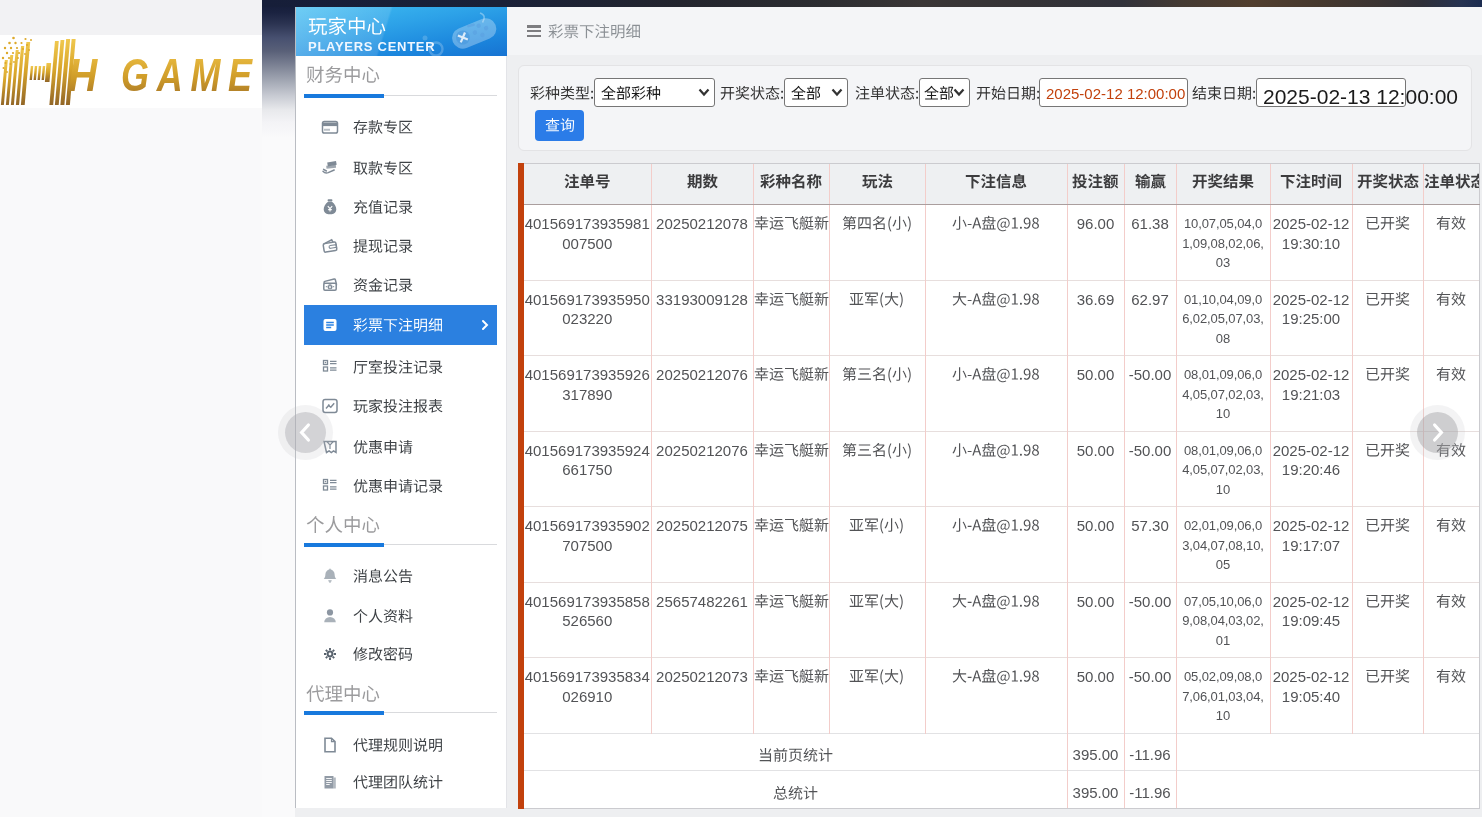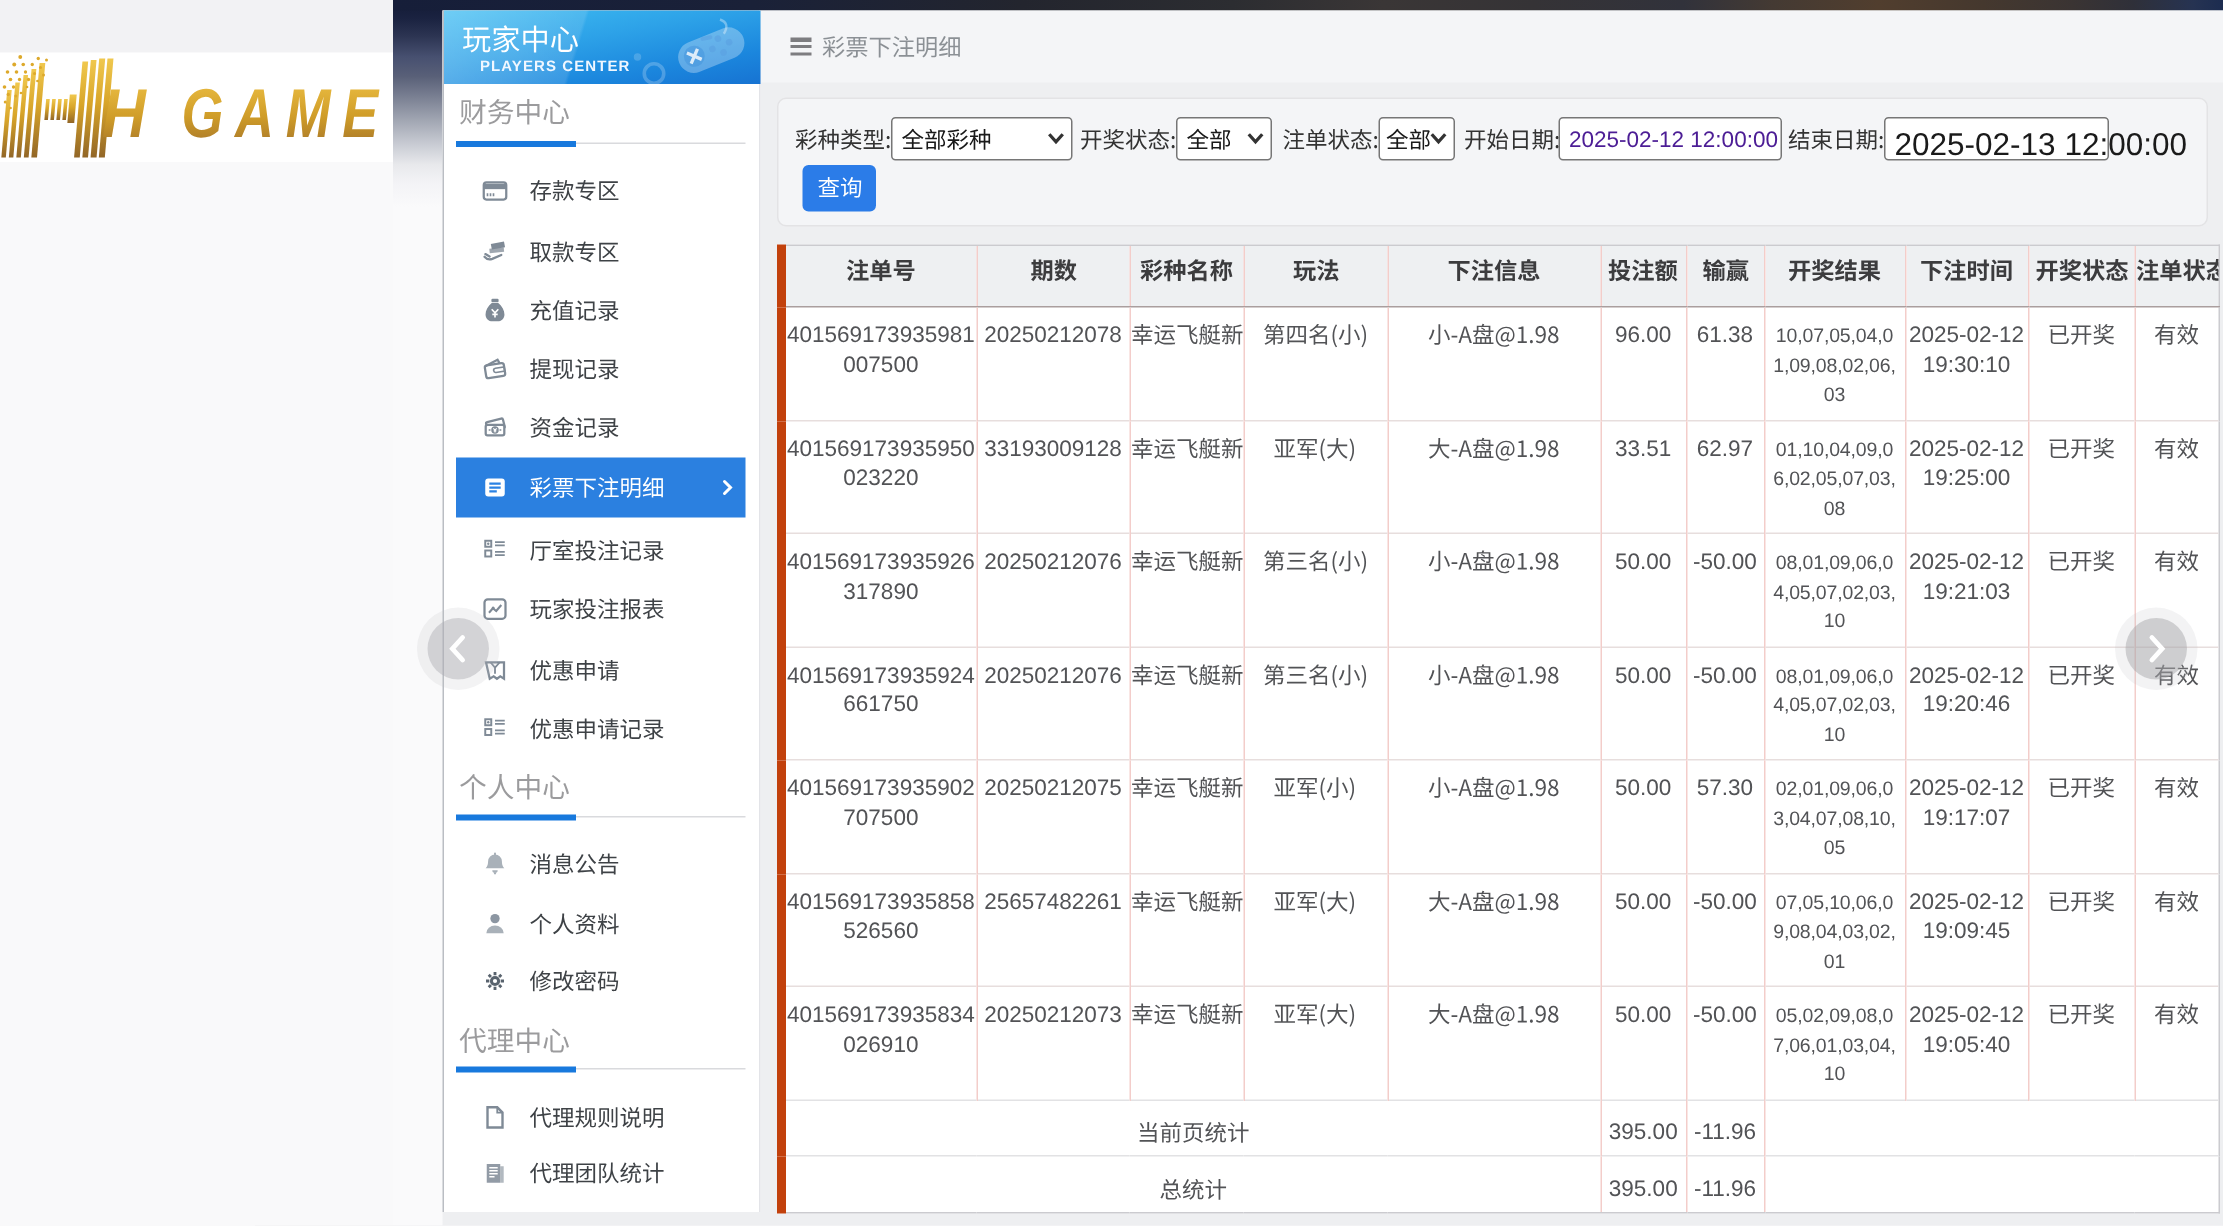--- a/index.html
+++ b/index.html
@@ -114,7 +114,7 @@
       <path d="M432 -771V-699H905V-771ZM34 -113 51 -40C147 -67 279 -104 404 -139L395 -206L252 -168V-401H367V-471H252V-693H382V-763H47V-693H179V-471H62V-401H179V-149ZM388 -481V-408H523C513 -185 485 -48 282 25C297 38 318 65 326 82C546 -2 584 -158 596 -408H709V-29C709 50 726 74 797 74C812 74 870 74 884 74C948 74 966 35 973 -103C952 -108 921 -120 905 -134C902 -16 898 3 878 3C865 3 818 3 808 3C787 3 783 -2 783 -30V-408H958V-481Z M1423 -824C1436 -802 1450 -775 1461 -750H1084V-544H1157V-682H1846V-544H1923V-750H1551C1539 -780 1519 -817 1501 -847ZM1790 -481C1734 -429 1647 -363 1571 -313C1548 -368 1514 -421 1467 -467C1492 -484 1516 -501 1537 -520H1789V-586H1209V-520H1438C1342 -456 1205 -405 1080 -374C1093 -360 1114 -329 1121 -315C1217 -343 1321 -383 1411 -433C1430 -415 1446 -395 1460 -374C1373 -310 1204 -238 1078 -207C1091 -191 1108 -165 1116 -148C1236 -185 1391 -256 1489 -324C1501 -300 1510 -277 1516 -254C1416 -163 1221 -69 1061 -32C1076 -15 1092 13 1100 32C1244 -12 1416 -95 1530 -182C1539 -101 1521 -33 1491 -10C1473 7 1454 10 1427 10C1406 10 1372 9 1336 5C1348 26 1355 56 1356 76C1388 77 1420 78 1441 78C1487 78 1513 70 1545 43C1601 1 1625 -124 1591 -253L1639 -282C1693 -136 1788 -20 1916 38C1927 18 1949 -9 1966 -23C1840 -73 1744 -186 1697 -319C1752 -355 1806 -395 1852 -432Z M2458 -840V-661H2096V-186H2171V-248H2458V79H2537V-248H2825V-191H2902V-661H2537V-840ZM2171 -322V-588H2458V-322ZM2825 -322H2537V-588H2825Z M3295 -561V-65C3295 34 3327 62 3435 62C3458 62 3612 62 3637 62C3750 62 3773 6 3784 -184C3763 -190 3731 -204 3712 -218C3705 -45 3696 -9 3634 -9C3599 -9 3468 -9 3441 -9C3384 -9 3373 -18 3373 -65V-561ZM3135 -486C3120 -367 3087 -210 3044 -108L3120 -76C3161 -184 3192 -353 3207 -472ZM3761 -485C3817 -367 3872 -208 3892 -105L3966 -135C3945 -238 3889 -392 3831 -512ZM3342 -756C3437 -689 3555 -590 3611 -527L3665 -584C3607 -647 3487 -741 3393 -805Z" fill="#ffffff"></path>
     </g>
   </svg>
-<div class="tx" style="left:320px;top:38.8px;font-size:10px;font-weight:bold;letter-spacing:0.72px;color:#f0f7ff">PLAYERS CENTER</div>
+<div class="tx" style="left:308px;top:38.8px;font-size:13px;font-weight:bold;letter-spacing:0.72px;color:#f0f7ff">PLAYERS CENTER</div>
 <svg class="t" style="left:306.0px;top:66.4px" width="74.0" height="19.4" viewBox="0 0 74.00 19.43">
     <g transform="translate(0,15.54) scale(0.01850)">
       <path d="M225 -666V-380C225 -249 212 -70 34 29C49 42 70 65 79 79C269 -37 290 -228 290 -379V-666ZM267 -129C315 -72 371 5 397 54L449 9C423 -38 365 -112 316 -167ZM85 -793V-177H147V-731H360V-180H422V-793ZM760 -839V-642H469V-571H735C671 -395 556 -212 439 -119C459 -103 482 -77 495 -58C595 -146 692 -293 760 -445V-18C760 -2 755 3 740 4C724 4 673 4 619 3C630 24 642 58 647 78C719 78 767 76 796 64C826 51 837 29 837 -18V-571H953V-642H837V-839Z M1446 -381C1442 -345 1435 -312 1427 -282H1126V-216H1404C1346 -87 1235 -20 1057 14C1070 29 1091 62 1098 78C1296 31 1420 -53 1484 -216H1788C1771 -84 1751 -23 1728 -4C1717 5 1705 6 1684 6C1660 6 1595 5 1532 -1C1545 18 1554 46 1556 66C1616 69 1675 70 1706 69C1742 67 1765 61 1787 41C1822 10 1844 -66 1866 -248C1868 -259 1870 -282 1870 -282H1505C1513 -311 1519 -342 1524 -375ZM1745 -673C1686 -613 1604 -565 1509 -527C1430 -561 1367 -604 1324 -659L1338 -673ZM1382 -841C1330 -754 1231 -651 1090 -579C1106 -567 1127 -540 1137 -523C1188 -551 1234 -583 1275 -616C1315 -569 1365 -529 1424 -497C1305 -459 1173 -435 1046 -423C1058 -406 1071 -376 1076 -357C1222 -375 1373 -406 1508 -457C1624 -410 1764 -382 1919 -369C1928 -390 1945 -420 1961 -437C1827 -444 1702 -463 1597 -495C1708 -549 1802 -619 1862 -710L1817 -741L1804 -737H1397C1421 -766 1442 -796 1460 -826Z M2458 -840V-661H2096V-186H2171V-248H2458V79H2537V-248H2825V-191H2902V-661H2537V-840ZM2171 -322V-588H2458V-322ZM2825 -322H2537V-588H2825Z M3295 -561V-65C3295 34 3327 62 3435 62C3458 62 3612 62 3637 62C3750 62 3773 6 3784 -184C3763 -190 3731 -204 3712 -218C3705 -45 3696 -9 3634 -9C3599 -9 3468 -9 3441 -9C3384 -9 3373 -18 3373 -65V-561ZM3135 -486C3120 -367 3087 -210 3044 -108L3120 -76C3161 -184 3192 -353 3207 -472ZM3761 -485C3817 -367 3872 -208 3892 -105L3966 -135C3945 -238 3889 -392 3831 -512ZM3342 -756C3437 -689 3555 -590 3611 -527L3665 -584C3607 -647 3487 -741 3393 -805Z" fill="#9b9b9d"></path>

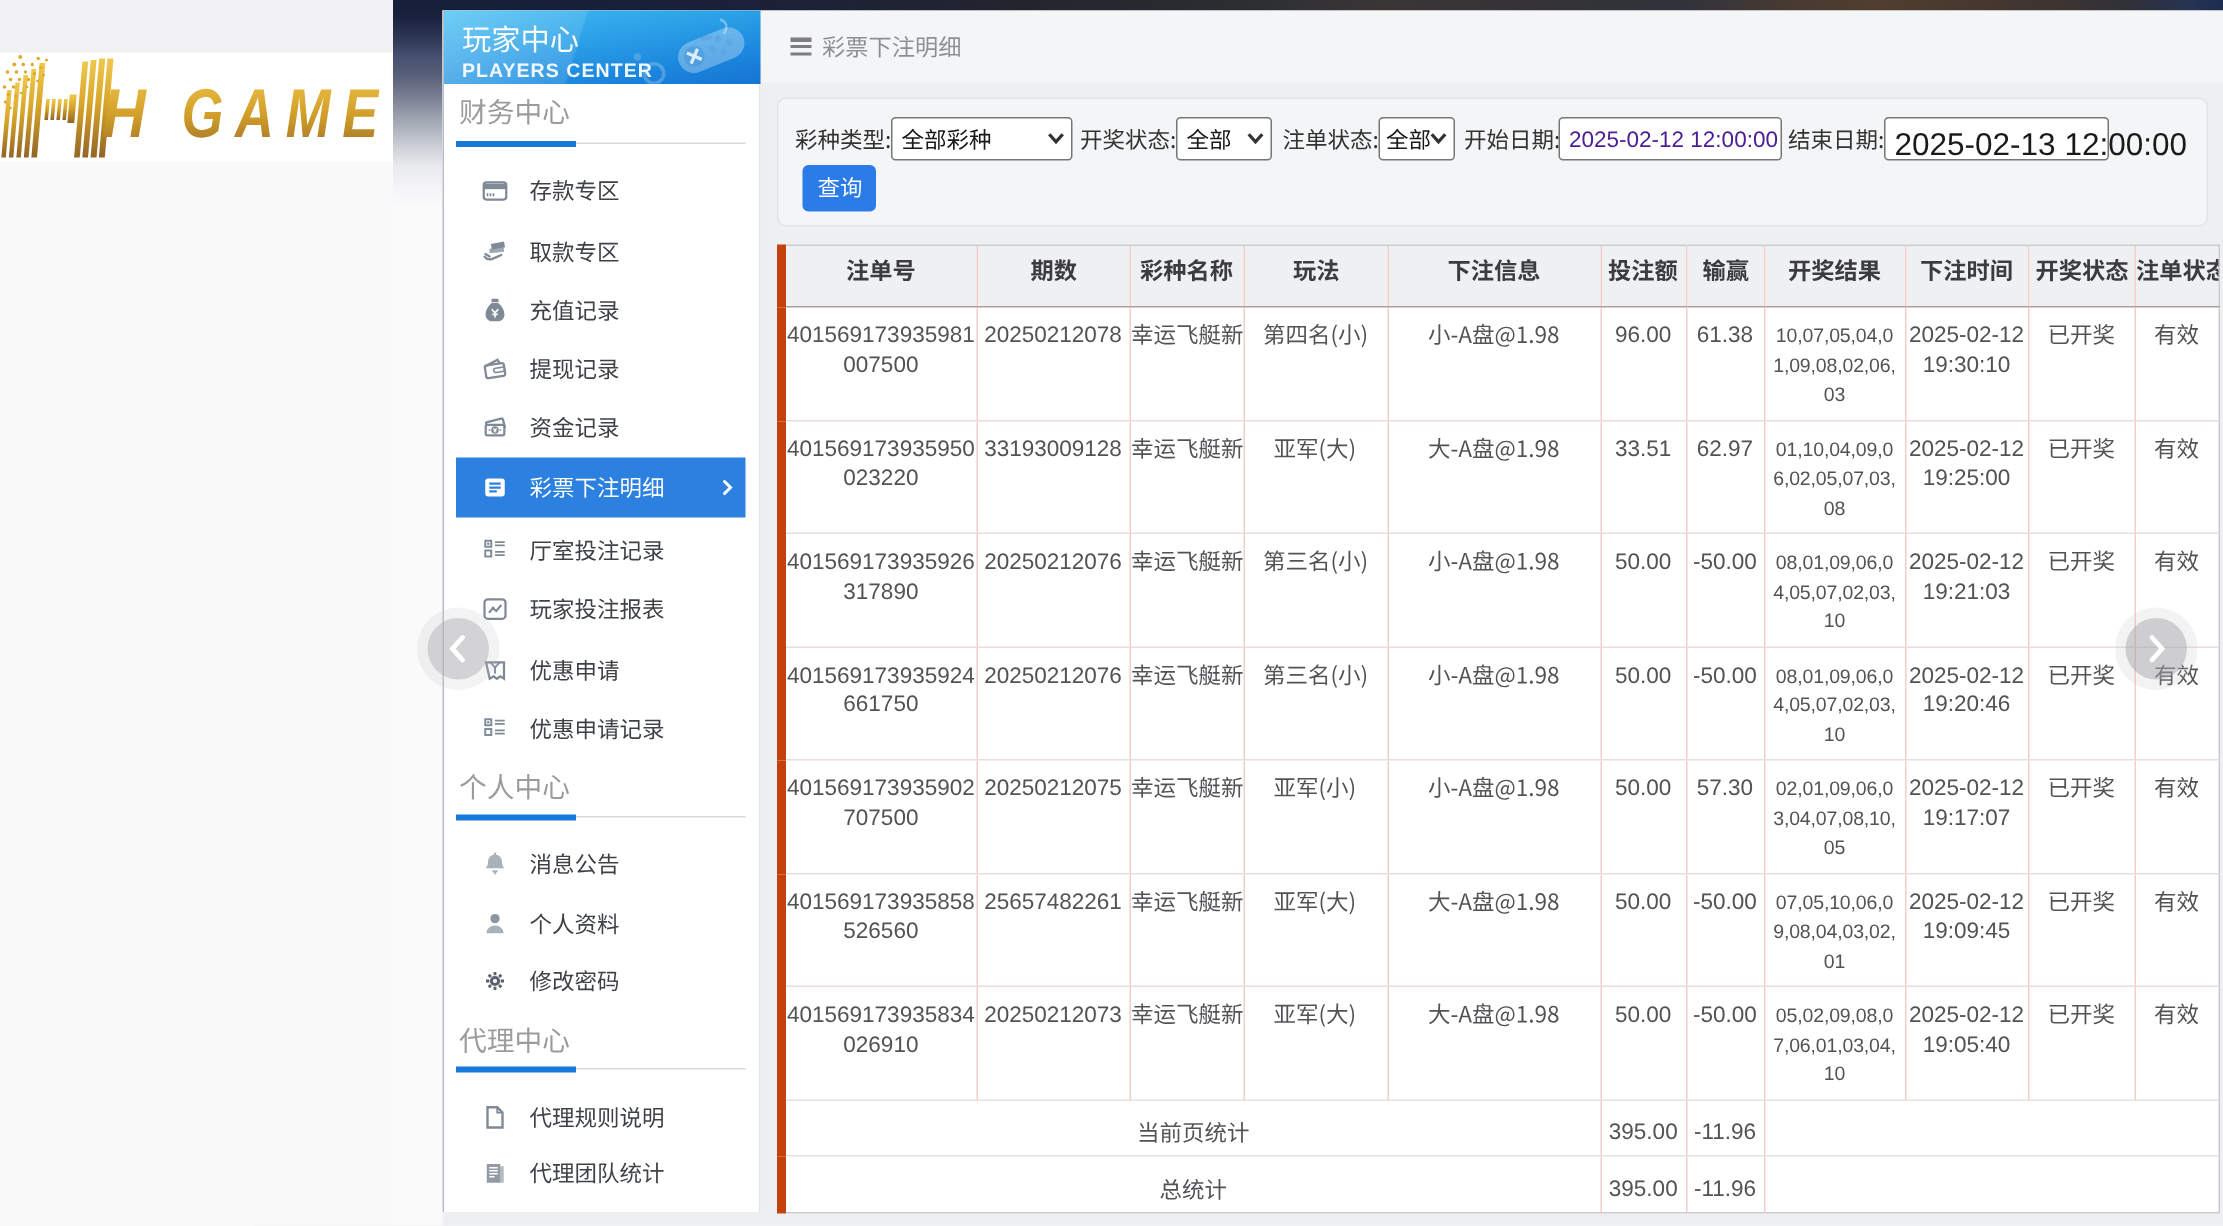--- a/index.html
+++ b/index.html
@@ -357,7 +357,7 @@
     </g>
   </svg>
 <div class="abs" style="left:1039px;top:78px;width:149px;height:29px;background:#fff;border:1px solid #767676;border-radius:3px"></div>
-<div class="tx" style="left:1046px;top:84.5px;font-size:15px;color:#4c1d95">2025-02-12 12:00:00</div>
+<div class="tx" style="left:1046px;top:84.5px;font-size:15px;color:#c2410c">2025-02-12 12:00:00</div>
 <svg class="t" style="left:1192.0px;top:85.5px" width="64.2" height="15.8" viewBox="0 0 64.17 15.75">
     <g transform="translate(0,12.60) scale(0.01500)">
       <path d="M35 -53 48 24C147 2 280 -26 406 -55L400 -124C266 -97 128 -68 35 -53ZM56 -427C71 -434 96 -439 223 -454C178 -391 136 -341 117 -322C84 -286 61 -262 38 -257C47 -237 59 -200 63 -184C87 -197 123 -205 402 -256C400 -272 397 -302 398 -322L175 -286C256 -373 335 -479 403 -587L334 -629C315 -593 293 -557 270 -522L137 -511C196 -594 254 -700 299 -802L222 -834C182 -717 110 -593 87 -561C66 -529 48 -506 30 -502C39 -481 52 -443 56 -427ZM639 -841V-706H408V-634H639V-478H433V-406H926V-478H716V-634H943V-706H716V-841ZM459 -304V79H532V36H826V75H901V-304ZM532 -32V-236H826V-32Z M1145 -554V-266H1420C1327 -160 1178 -64 1040 -16C1057 -1 1080 28 1092 46C1222 -5 1361 -100 1460 -209V80H1537V-214C1636 -102 1778 -5 1912 48C1924 28 1948 -2 1966 -17C1825 -64 1673 -160 1580 -266H1859V-554H1537V-663H1927V-734H1537V-839H1460V-734H1076V-663H1460V-554ZM1217 -487H1460V-333H1217ZM1537 -487H1782V-333H1537Z M2253 -352H2752V-71H2253ZM2253 -426V-697H2752V-426ZM2176 -772V69H2253V4H2752V64H2832V-772Z M3178 -143C3148 -76 3095 -9 3039 36C3057 47 3087 68 3101 80C3155 30 3213 -47 3249 -123ZM3321 -112C3360 -65 3406 1 3424 42L3486 6C3465 -35 3419 -97 3379 -143ZM3855 -722V-561H3650V-722ZM3580 -790V-427C3580 -283 3572 -92 3488 41C3505 49 3536 71 3548 84C3608 -11 3634 -139 3644 -260H3855V-17C3855 -1 3849 3 3835 4C3820 5 3769 5 3716 3C3726 23 3737 56 3740 76C3813 76 3861 75 3889 62C3918 50 3927 27 3927 -16V-790ZM3855 -494V-328H3648C3650 -363 3650 -396 3650 -427V-494ZM3387 -828V-707H3205V-828H3137V-707H3052V-640H3137V-231H3038V-164H3531V-231H3457V-640H3531V-707H3457V-828ZM3205 -640H3387V-551H3205ZM3205 -491H3387V-393H3205ZM3205 -332H3387V-231H3205Z M4139 -390C4175 -390 4205 -418 4205 -460C4205 -501 4175 -530 4139 -530C4102 -530 4073 -501 4073 -460C4073 -418 4102 -390 4139 -390ZM4139 13C4175 13 4205 -15 4205 -56C4205 -98 4175 -126 4139 -126C4102 -126 4073 -98 4073 -56C4073 -15 4102 13 4139 13Z" fill="#333"></path>

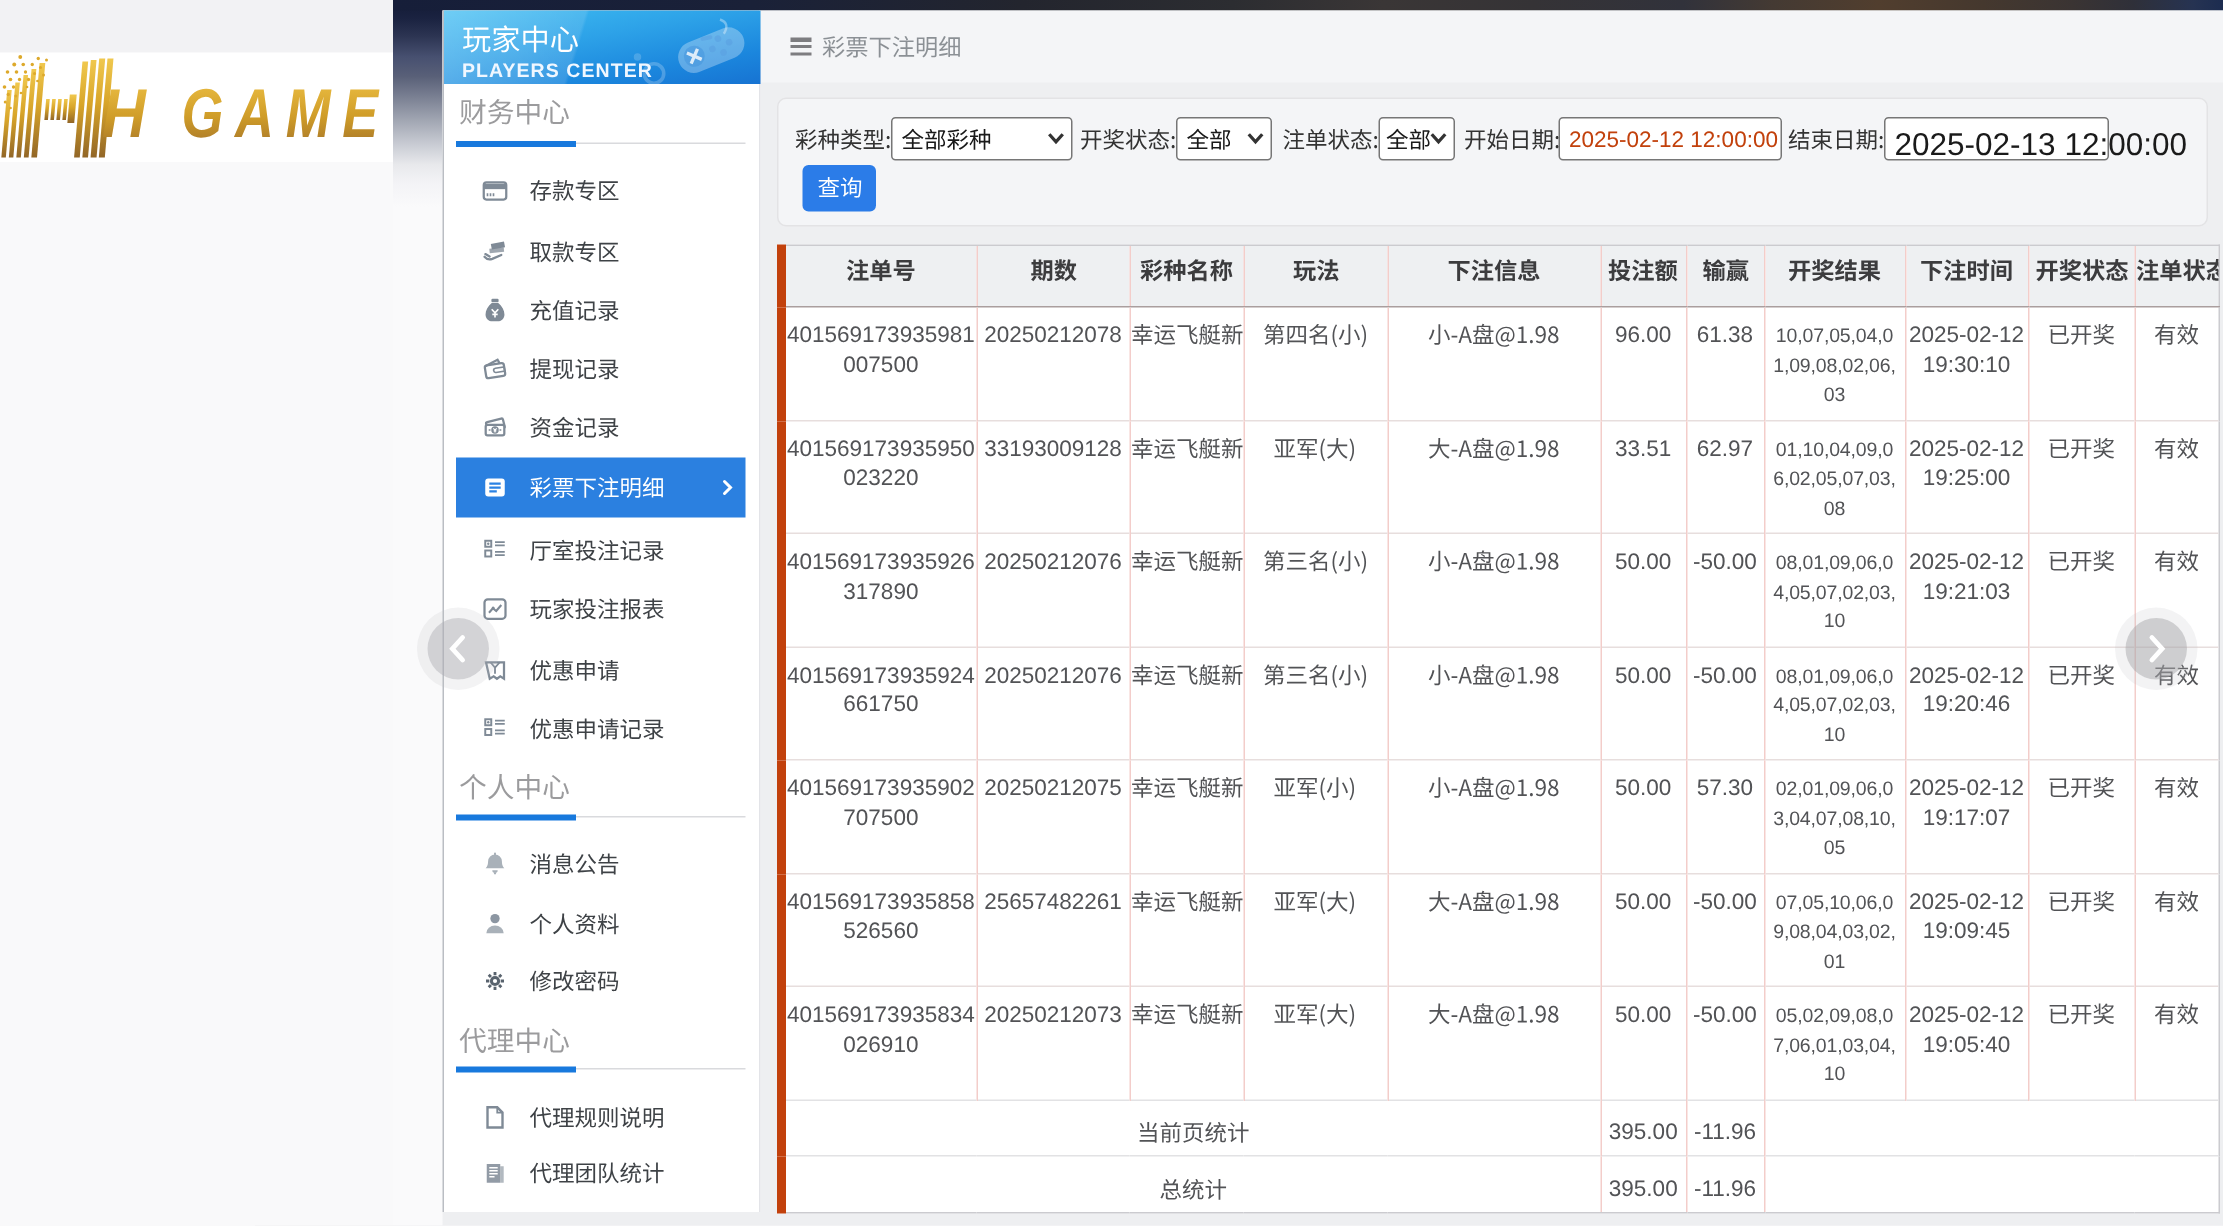--- a/index.html
+++ b/index.html
@@ -508,7 +508,7 @@
               <path d="M461 -839C460 -760 461 -659 446 -553H62V-476H433C393 -286 293 -92 43 16C64 32 88 59 100 78C344 -34 452 -226 501 -419C579 -191 708 -14 902 78C915 56 939 25 958 8C764 -73 633 -255 563 -476H942V-553H526C540 -658 541 -758 542 -839Z M1046 -245H1302V-315H1046Z M1351 0H1444L1515 -224H1783L1853 0H1951L1702 -733H1599ZM1538 -297 1574 -410C1600 -493 1624 -572 1647 -658H1651C1675 -573 1698 -493 1725 -410L1760 -297Z M2345 -426C2401 -397 2471 -352 2505 -320L2543 -368C2509 -400 2438 -442 2383 -469ZM2419 -850C2412 -826 2399 -793 2386 -765H2167V-589L2166 -550H2006V-484H2156C2141 -423 2106 -361 2029 -312C2045 -302 2073 -274 2084 -259C2176 -319 2216 -402 2232 -484H2696V-367C2696 -356 2692 -352 2678 -352C2665 -351 2619 -351 2571 -352C2582 -334 2592 -307 2595 -288C2663 -288 2707 -288 2734 -299C2762 -310 2771 -330 2771 -366V-484H2911V-550H2771V-765H2467L2500 -834ZM2352 -647C2405 -621 2469 -580 2500 -550H2241L2242 -588V-703H2696V-550H2502L2540 -596C2507 -627 2442 -666 2389 -690ZM2113 -261V-15H2000V52H2910V-15H2798V-261ZM2183 -15V-200H2317V-15ZM2386 -15V-200H2520V-15ZM2590 -15V-200H2725V-15Z M3404 173C3482 173 3552 155 3617 116L3592 62C3543 91 3480 112 3411 112C3221 112 3078 -12 3078 -230C3078 -491 3271 -661 3470 -661C3673 -661 3780 -529 3780 -348C3780 -204 3700 -117 3629 -117C3568 -117 3546 -160 3568 -249L3612 -472H3552L3539 -426H3537C3516 -463 3486 -481 3448 -481C3317 -481 3232 -340 3232 -222C3232 -120 3291 -63 3367 -63C3417 -63 3467 -97 3503 -140H3506C3513 -83 3560 -55 3621 -55C3722 -55 3844 -157 3844 -352C3844 -572 3702 -722 3478 -722C3228 -722 3011 -526 3011 -227C3011 34 3186 173 3404 173ZM3385 -126C3340 -126 3306 -155 3306 -227C3306 -312 3361 -417 3448 -417C3479 -417 3499 -405 3520 -370L3489 -193C3450 -146 3416 -126 3385 -126Z M3989 0H4391V-76H4244V-733H4174C4134 -710 4087 -693 4022 -681V-623H4153V-76H3989Z M4595 13C4631 13 4661 -15 4661 -56C4661 -98 4631 -126 4595 -126C4558 -126 4529 -98 4529 -56C4529 -15 4558 13 4595 13Z M4969 13C5106 13 5235 -101 5235 -398C5235 -631 5129 -746 4988 -746C4874 -746 4778 -651 4778 -508C4778 -357 4858 -278 4980 -278C5041 -278 5104 -313 5149 -367C5142 -140 5060 -63 4966 -63C4918 -63 4874 -84 4842 -119L4792 -62C4833 -19 4889 13 4969 13ZM5148 -444C5099 -374 5044 -346 4995 -346C4908 -346 4864 -410 4864 -508C4864 -609 4918 -675 4989 -675C5082 -675 5138 -595 5148 -444Z M5569 13C5706 13 5798 -70 5798 -176C5798 -277 5739 -332 5675 -369V-374C5718 -408 5772 -474 5772 -551C5772 -664 5696 -744 5571 -744C5457 -744 5370 -669 5370 -558C5370 -481 5416 -426 5469 -389V-385C5402 -349 5335 -280 5335 -182C5335 -69 5433 13 5569 13ZM5619 -398C5532 -432 5453 -471 5453 -558C5453 -629 5502 -676 5570 -676C5648 -676 5694 -619 5694 -546C5694 -492 5668 -442 5619 -398ZM5570 -55C5482 -55 5416 -112 5416 -190C5416 -260 5458 -318 5517 -356C5621 -314 5711 -278 5711 -179C5711 -106 5655 -55 5570 -55Z" fill="#525356"></path>
             </g>
           </svg></td>
-        <td class="num">33.51</td>
+        <td class="num">36.69</td>
         <td class="num">62.97</td>
         <td class="num kj">01,10,04,09,0<br>6,02,05,07,03,<br>08</td>
         <td class="num">2025-02-12<br>19:25:00</td>

